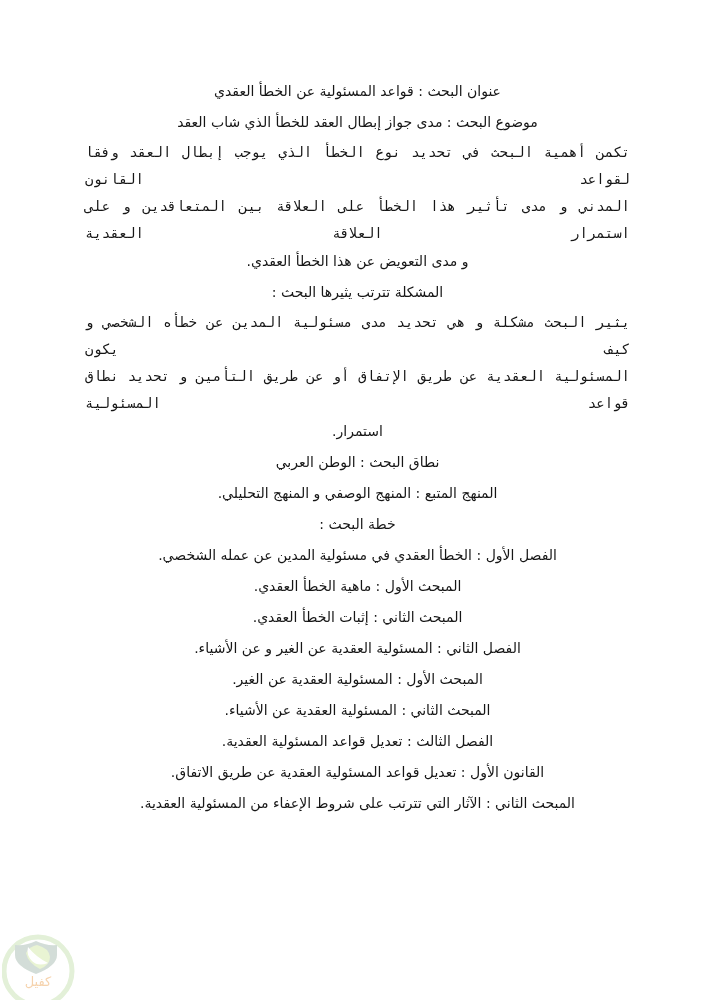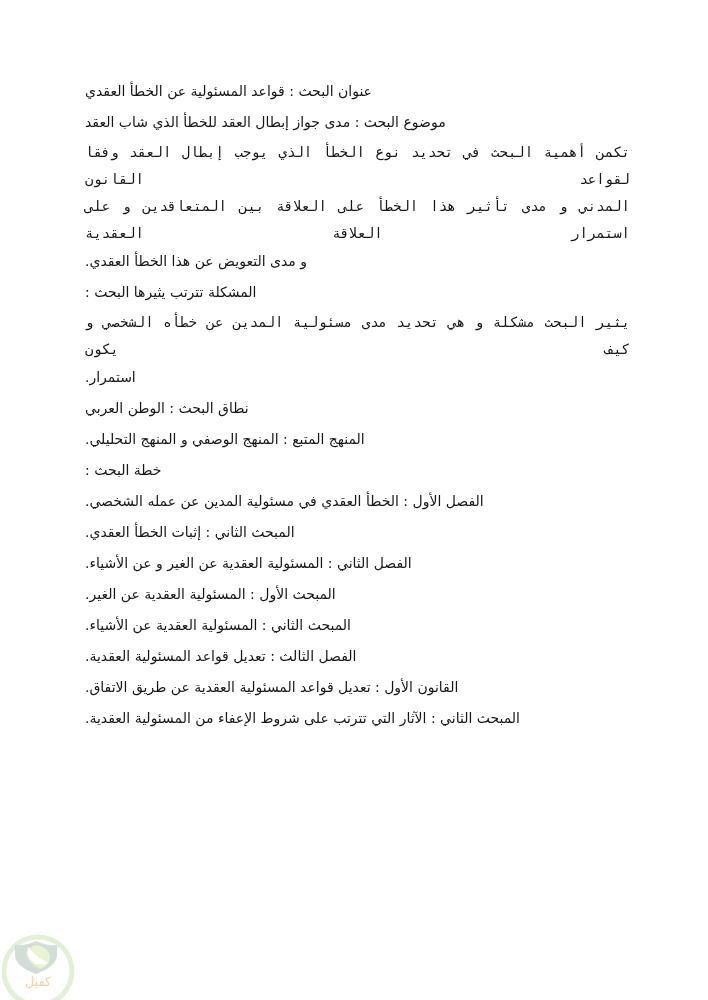--- a/index.html
+++ b/index.html
@@ -26,7 +26,7 @@
   .line {
     line-height: 27px;
     min-height: 27px;
-    text-align: left;
+    text-align: center;
     white-space: normal;
   }
   .gap {

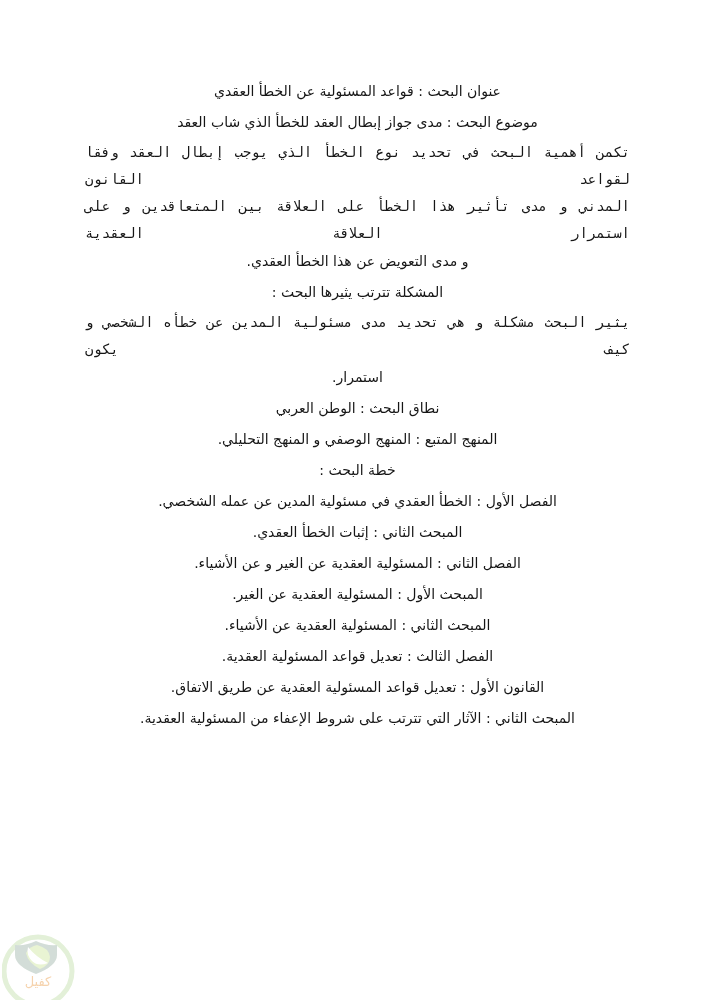--- a/index.html
+++ b/index.html
@@ -61,6 +61,7 @@
 
   <div class="line gap">المشكلة تترتب يثيرها البحث :</div>
   <div class="line just">يثير البحث مشكلة و هي تحديد مدى مسئولية المدين عن خطأه الشخصي و كيف يكون</div>
+  <div class="line just">المسئولية العقدية عن طريق الإتفاق أو عن طريق التأمين و تحديد نطاق قواعد المسئولية</div>
   <div class="line gap">استمرار.</div>
 
   <div class="line gap">نطاق البحث : الوطن العربي</div>

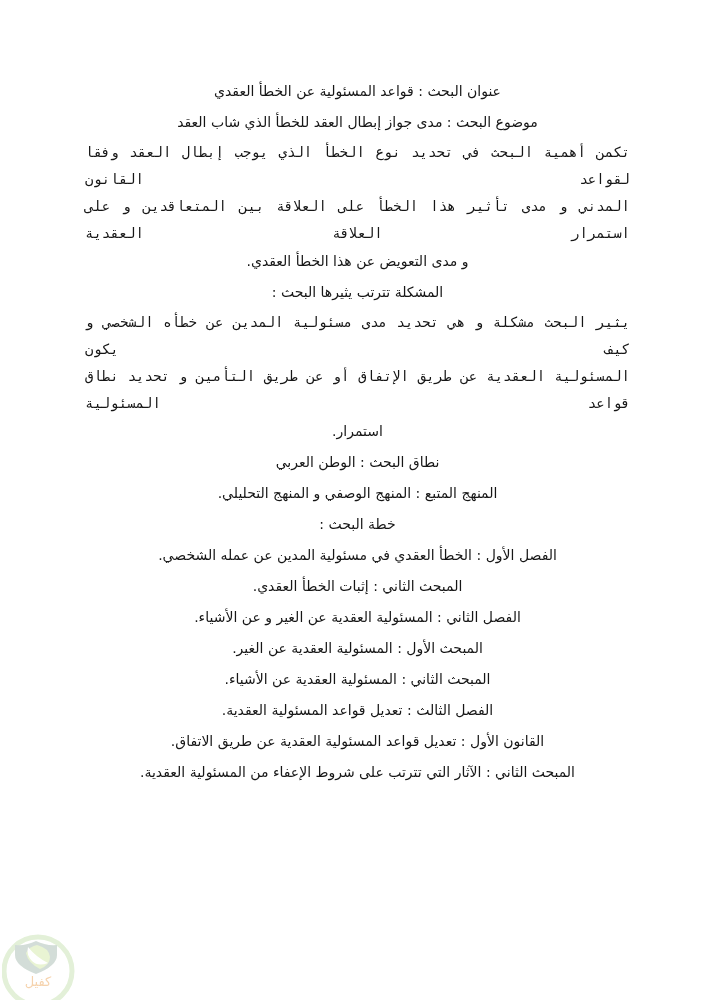--- a/index.html
+++ b/index.html
@@ -69,6 +69,7 @@
 
   <div class="line gap">خطة البحث :</div>
   <div class="line gap">الفصل الأول : الخطأ العقدي في مسئولية المدين عن عمله الشخصي.</div>
+  <div class="line gap">المبحث الأول : ماهية الخطأ العقدي.</div>
   <div class="line gap">المبحث الثاني : إثبات الخطأ العقدي.</div>
   <div class="line gap">الفصل الثاني : المسئولية العقدية عن الغير و عن الأشياء.</div>
   <div class="line gap">المبحث الأول : المسئولية العقدية عن الغير.</div>

